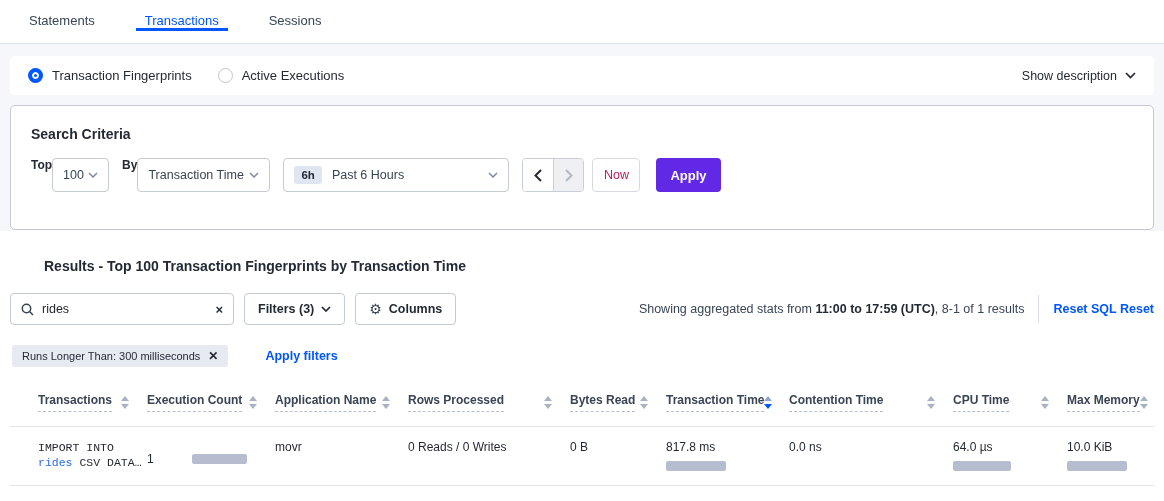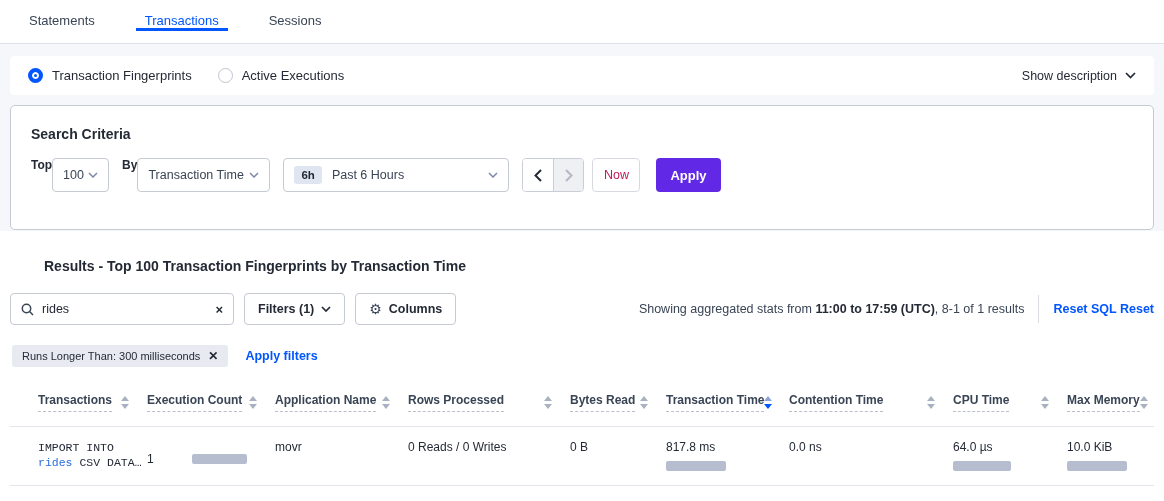--- a/index.html
+++ b/index.html
@@ -231,7 +231,7 @@
     <span class="clear-x">×</span>
   </div>
   <div class="tool-btn">
-    <span>Filters (1)</span>
+    <span>Filters (3)</span>
     <svg width="10" height="6" viewBox="0 0 10 6">
         <polyline points="1,1 5,5 9,1" fill="none" stroke="#242a35" stroke-width="1.7"></polyline>
       </svg>

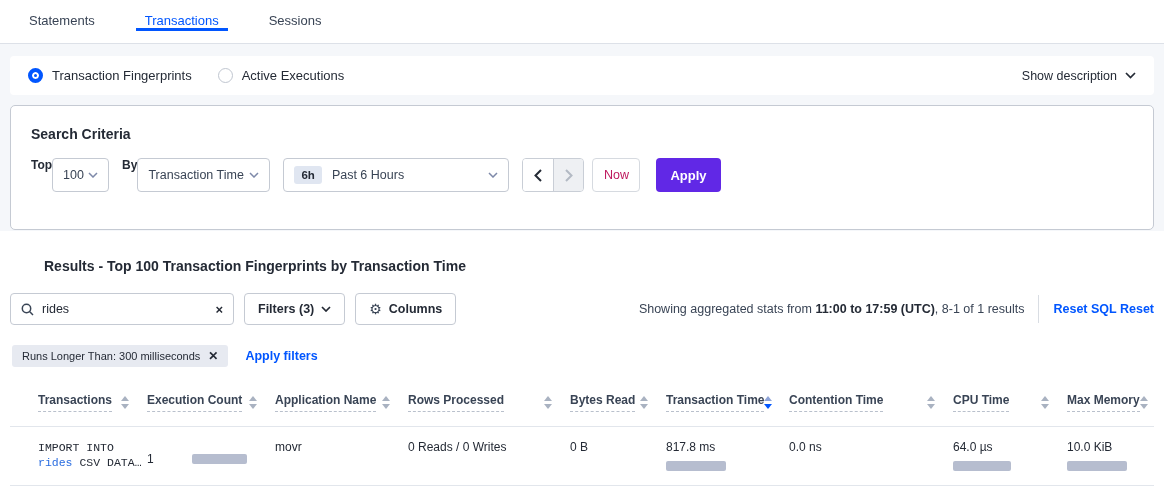--- a/index.html
+++ b/index.html
@@ -106,7 +106,7 @@
   .vdivider { width:1px; height:28px; background:#d9dde3; margin:0 14px; }
   .reset-link { color:#0156ff; font-weight:700; cursor:pointer; white-space:nowrap; }
 
-  .chip-row { position:absolute; top:345px; left:12px; display:flex; align-items:center; }
+  .chip-row { position:absolute; top:345px; left:12px; display:flex; align-items:center;gap:20px; }
   .chip {
     background:#e7eaf1; border-radius:3px; padding:5px 10px;
     font-size:11px; color:#242a35; display:flex; align-items:center; gap:8px;

